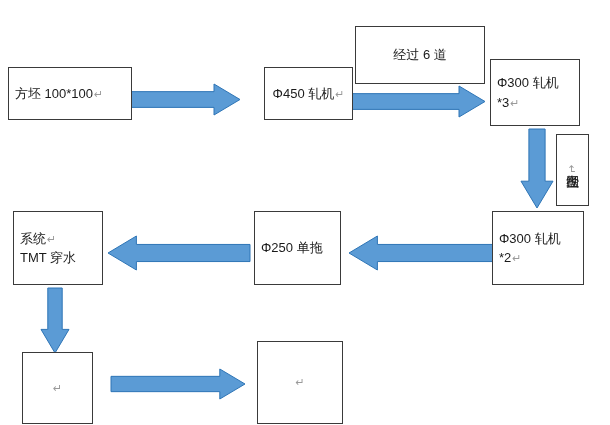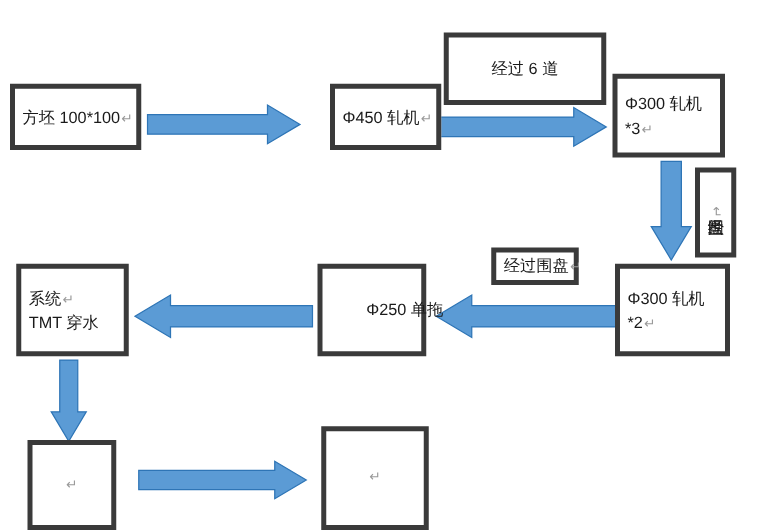--- a/index.html
+++ b/index.html
@@ -20,7 +20,7 @@
   .node {
     position: absolute;
     box-sizing: border-box;
-    border: 4px solid #b91c1c;
+    border: 1px solid #b91c1c;
     background: #ffffff;
     display: flex;
     flex-direction: column;

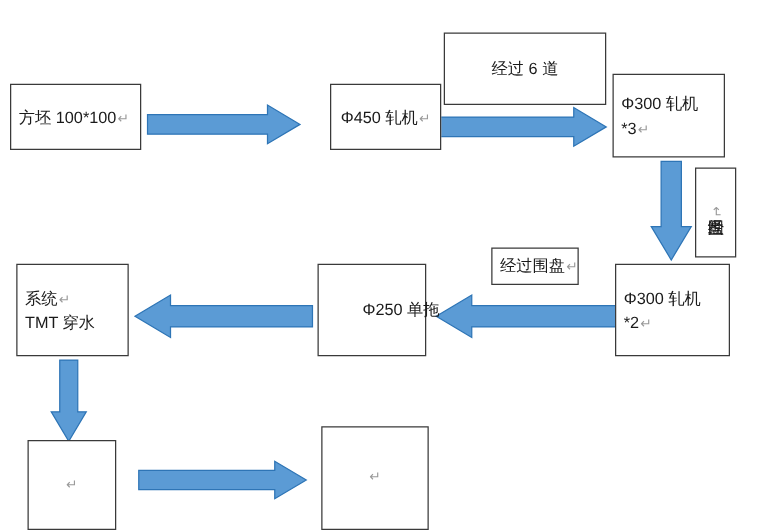--- a/index.html
+++ b/index.html
@@ -102,7 +102,7 @@
         <path d="M1,9.35 L109.8,9.35 L109.8,2 L135,17 L109.8,32 L109.8,24.65 L1,24.65 Z" fill="#5B9BD5" stroke="#2E75B6" stroke-width="1" stroke-linejoin="miter"></path>
       </svg>
     </div>
-    <div class="node left" style="left: 8px; top: 67px; width: 105px; height: 53px; border-color: rgb(58, 58, 58); background: rgb(255, 255, 255); color: rgb(26, 26, 26);">
+    <div class="node left" style="left: 8px; top: 67px; width: 124px; height: 53px; border-color: rgb(58, 58, 58); background: rgb(255, 255, 255); color: rgb(26, 26, 26);">
       <span class="line">方坯 100*100<span class="pilcrow">↵</span></span>
     </div>
     <div class="node center" style="left: 264px; top: 67px; width: 89px; height: 53px; border-color: rgb(58, 58, 58); background: rgb(255, 255, 255); color: rgb(26, 26, 26);">

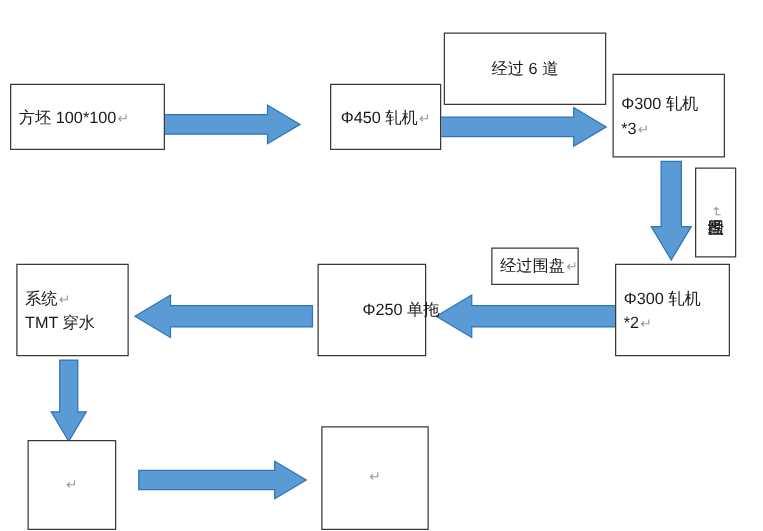--- a/index.html
+++ b/index.html
@@ -122,9 +122,6 @@
       <span class="line">Φ300 轧机</span>
       <span class="line">*2<span class="pilcrow">↵</span></span>
     </div>
-    <div class="node center" style="left: 393px; top: 198px; width: 70px; height: 30px; border-color: rgb(58, 58, 58); background: rgb(255, 255, 255); color: rgb(26, 26, 26);">
-      <span class="line">经过围盘<span class="pilcrow">↵</span></span>
-    </div>
     <div class="node left" style="left: 254px; top: 211px; width: 87px; height: 74px; border-color: rgb(58, 58, 58); background: rgb(255, 255, 255); color: rgb(26, 26, 26); padding-left: 29px;">
       <span class="line">Φ250 单拖</span>
     </div>

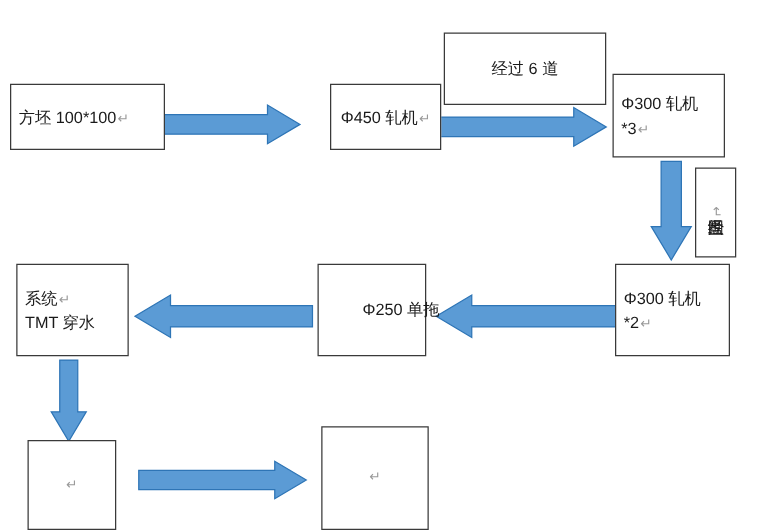--- a/index.html
+++ b/index.html
@@ -122,7 +122,7 @@
       <span class="line">Φ300 轧机</span>
       <span class="line">*2<span class="pilcrow">↵</span></span>
     </div>
-    <div class="node left" style="left: 254px; top: 211px; width: 87px; height: 74px; border-color: rgb(58, 58, 58); background: rgb(255, 255, 255); color: rgb(26, 26, 26); padding-left: 29px;">
+    <div class="node left" style="left: 254px; top: 211px; width: 87px; height: 74px; border-color: rgb(58, 58, 58); background: rgb(255, 255, 255); color: rgb(26, 26, 26);">
       <span class="line">Φ250 单拖</span>
     </div>
     <div class="node left" style="left: 13px; top: 211px; width: 90px; height: 74px; border-color: rgb(58, 58, 58); background: rgb(255, 255, 255); color: rgb(26, 26, 26);">

